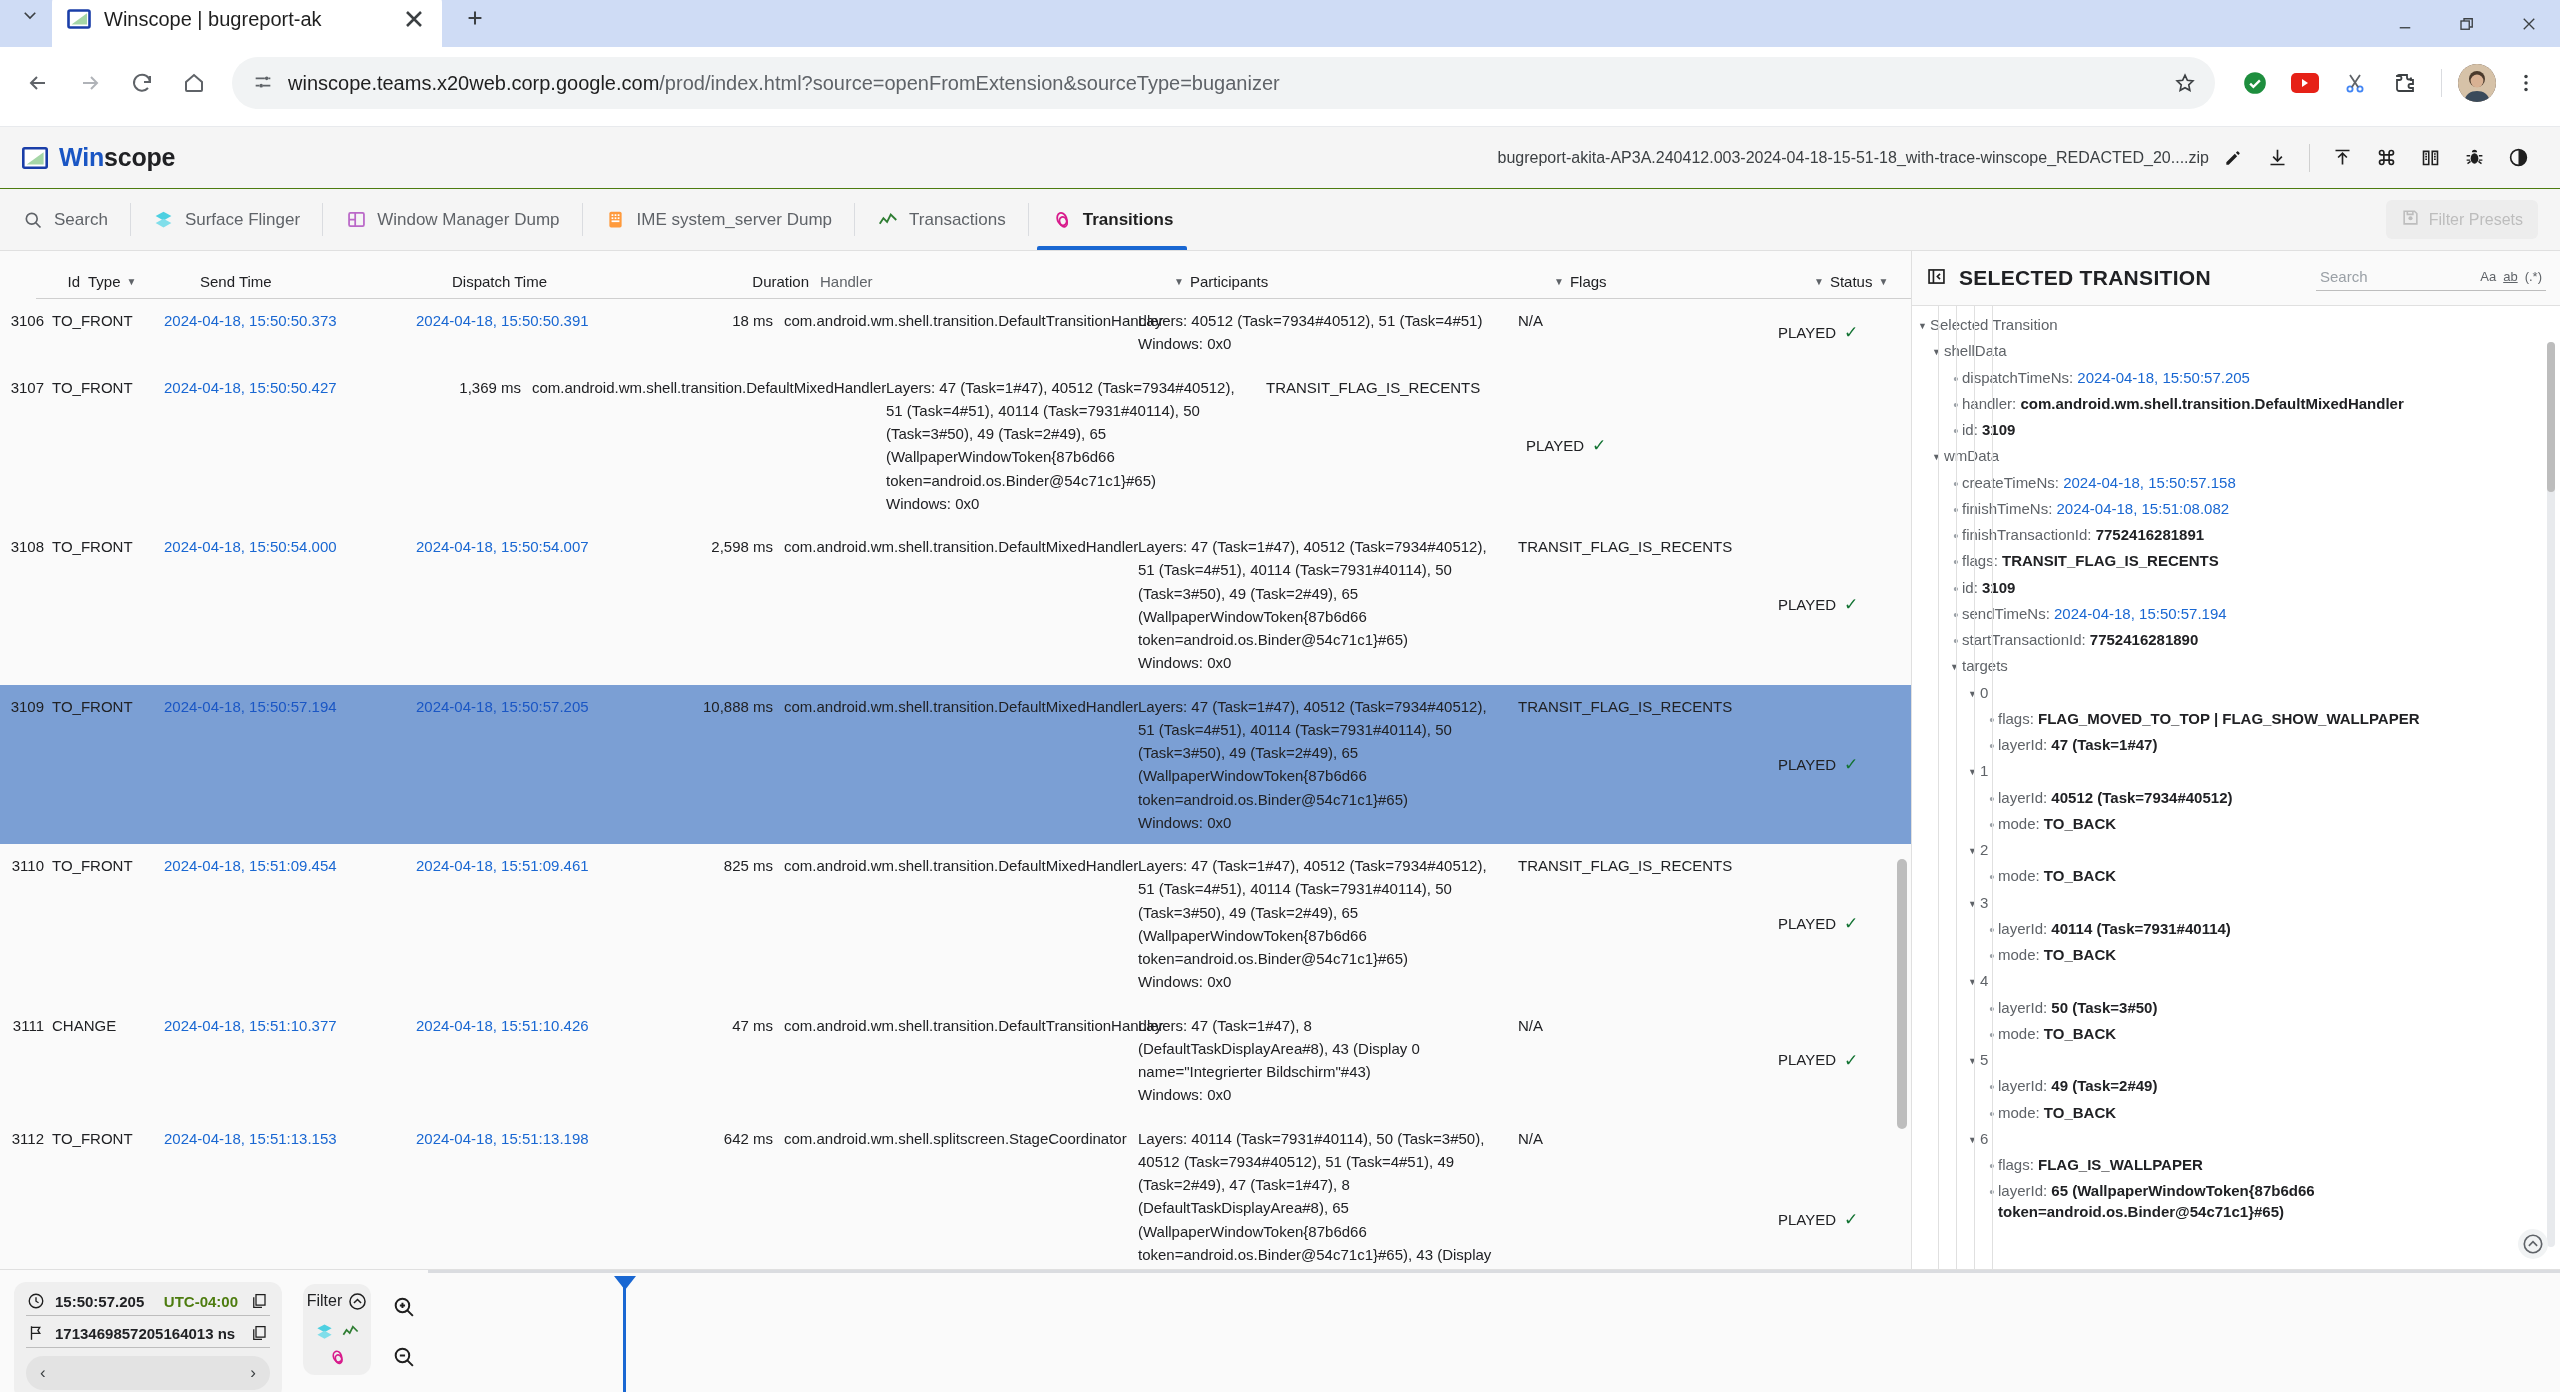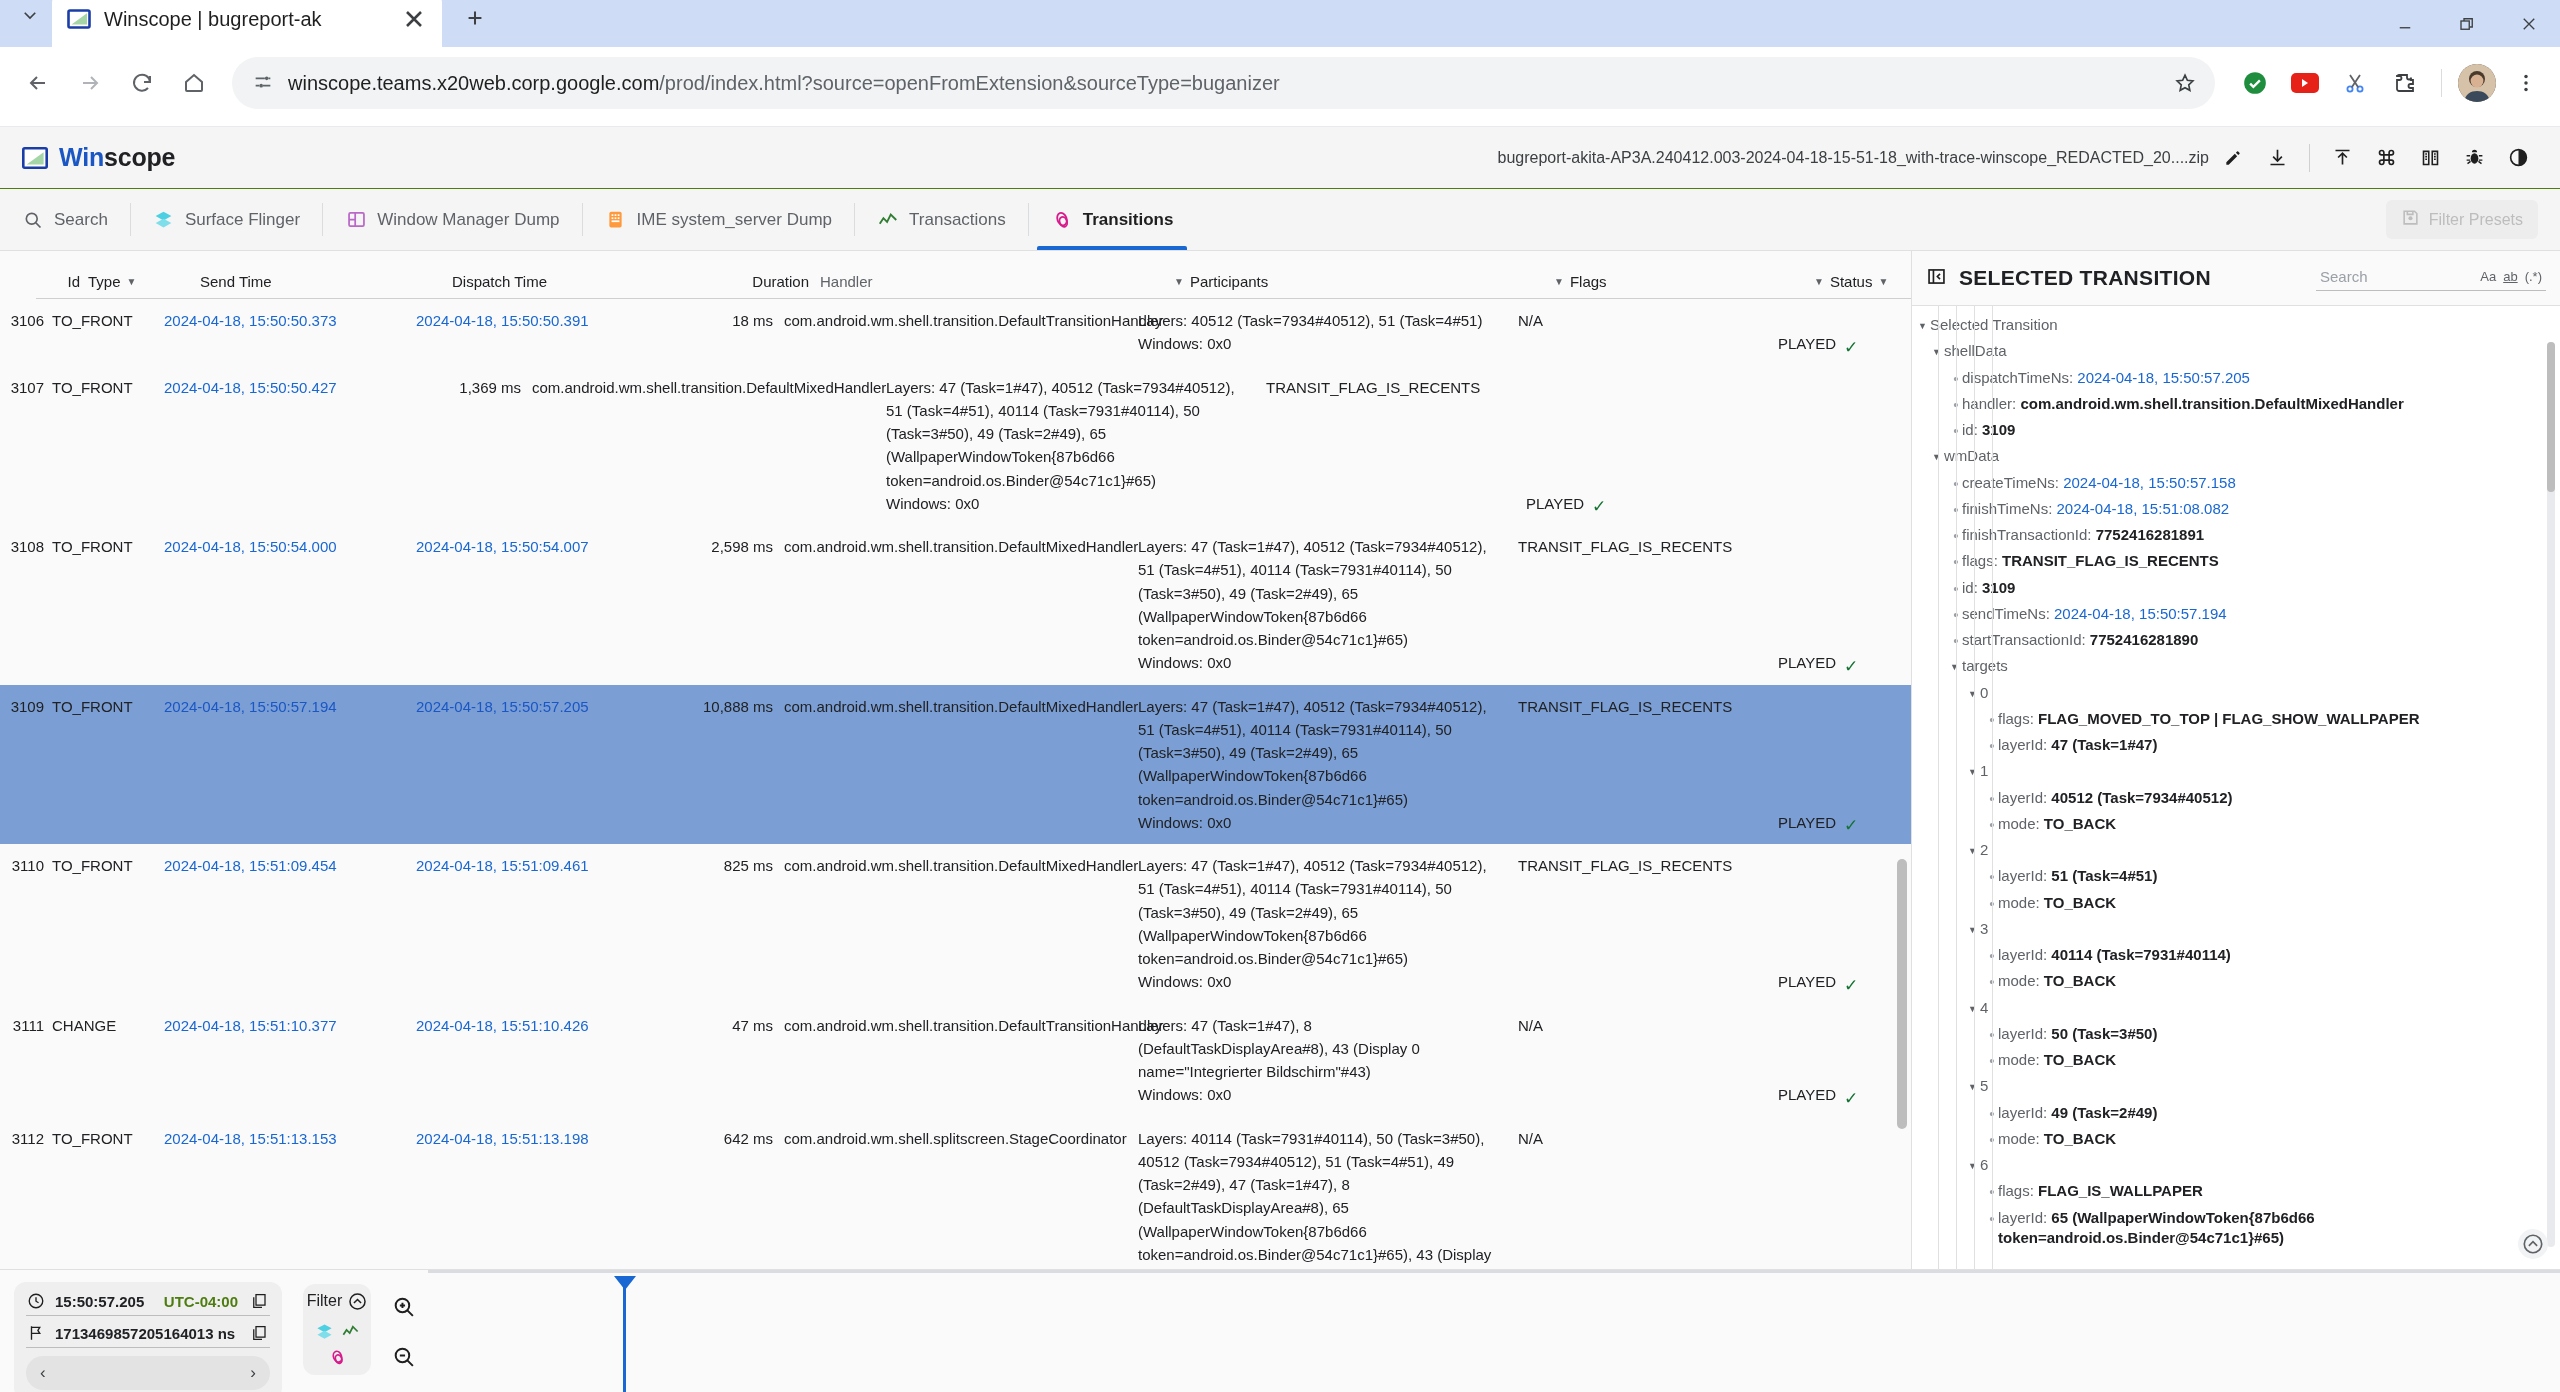--- a/index.html
+++ b/index.html
@@ -120,7 +120,7 @@
   .c-handler{width:354px;}
   .c-part{width:380px;padding-right:14px;}
   .c-flags{width:260px;}
-  .c-status{flex:1;display:flex;align-items:flex-end;gap:8px;}
+  .c-status{flex:1;display:flex;align-items:center;gap:8px;}
   .check{color:#137333;font-size:17px;line-height:1;}
 
   .vscroll{position:absolute;right:4px;top:560px;width:10px;height:270px;background:#bdbdbd;border-radius:5px;}

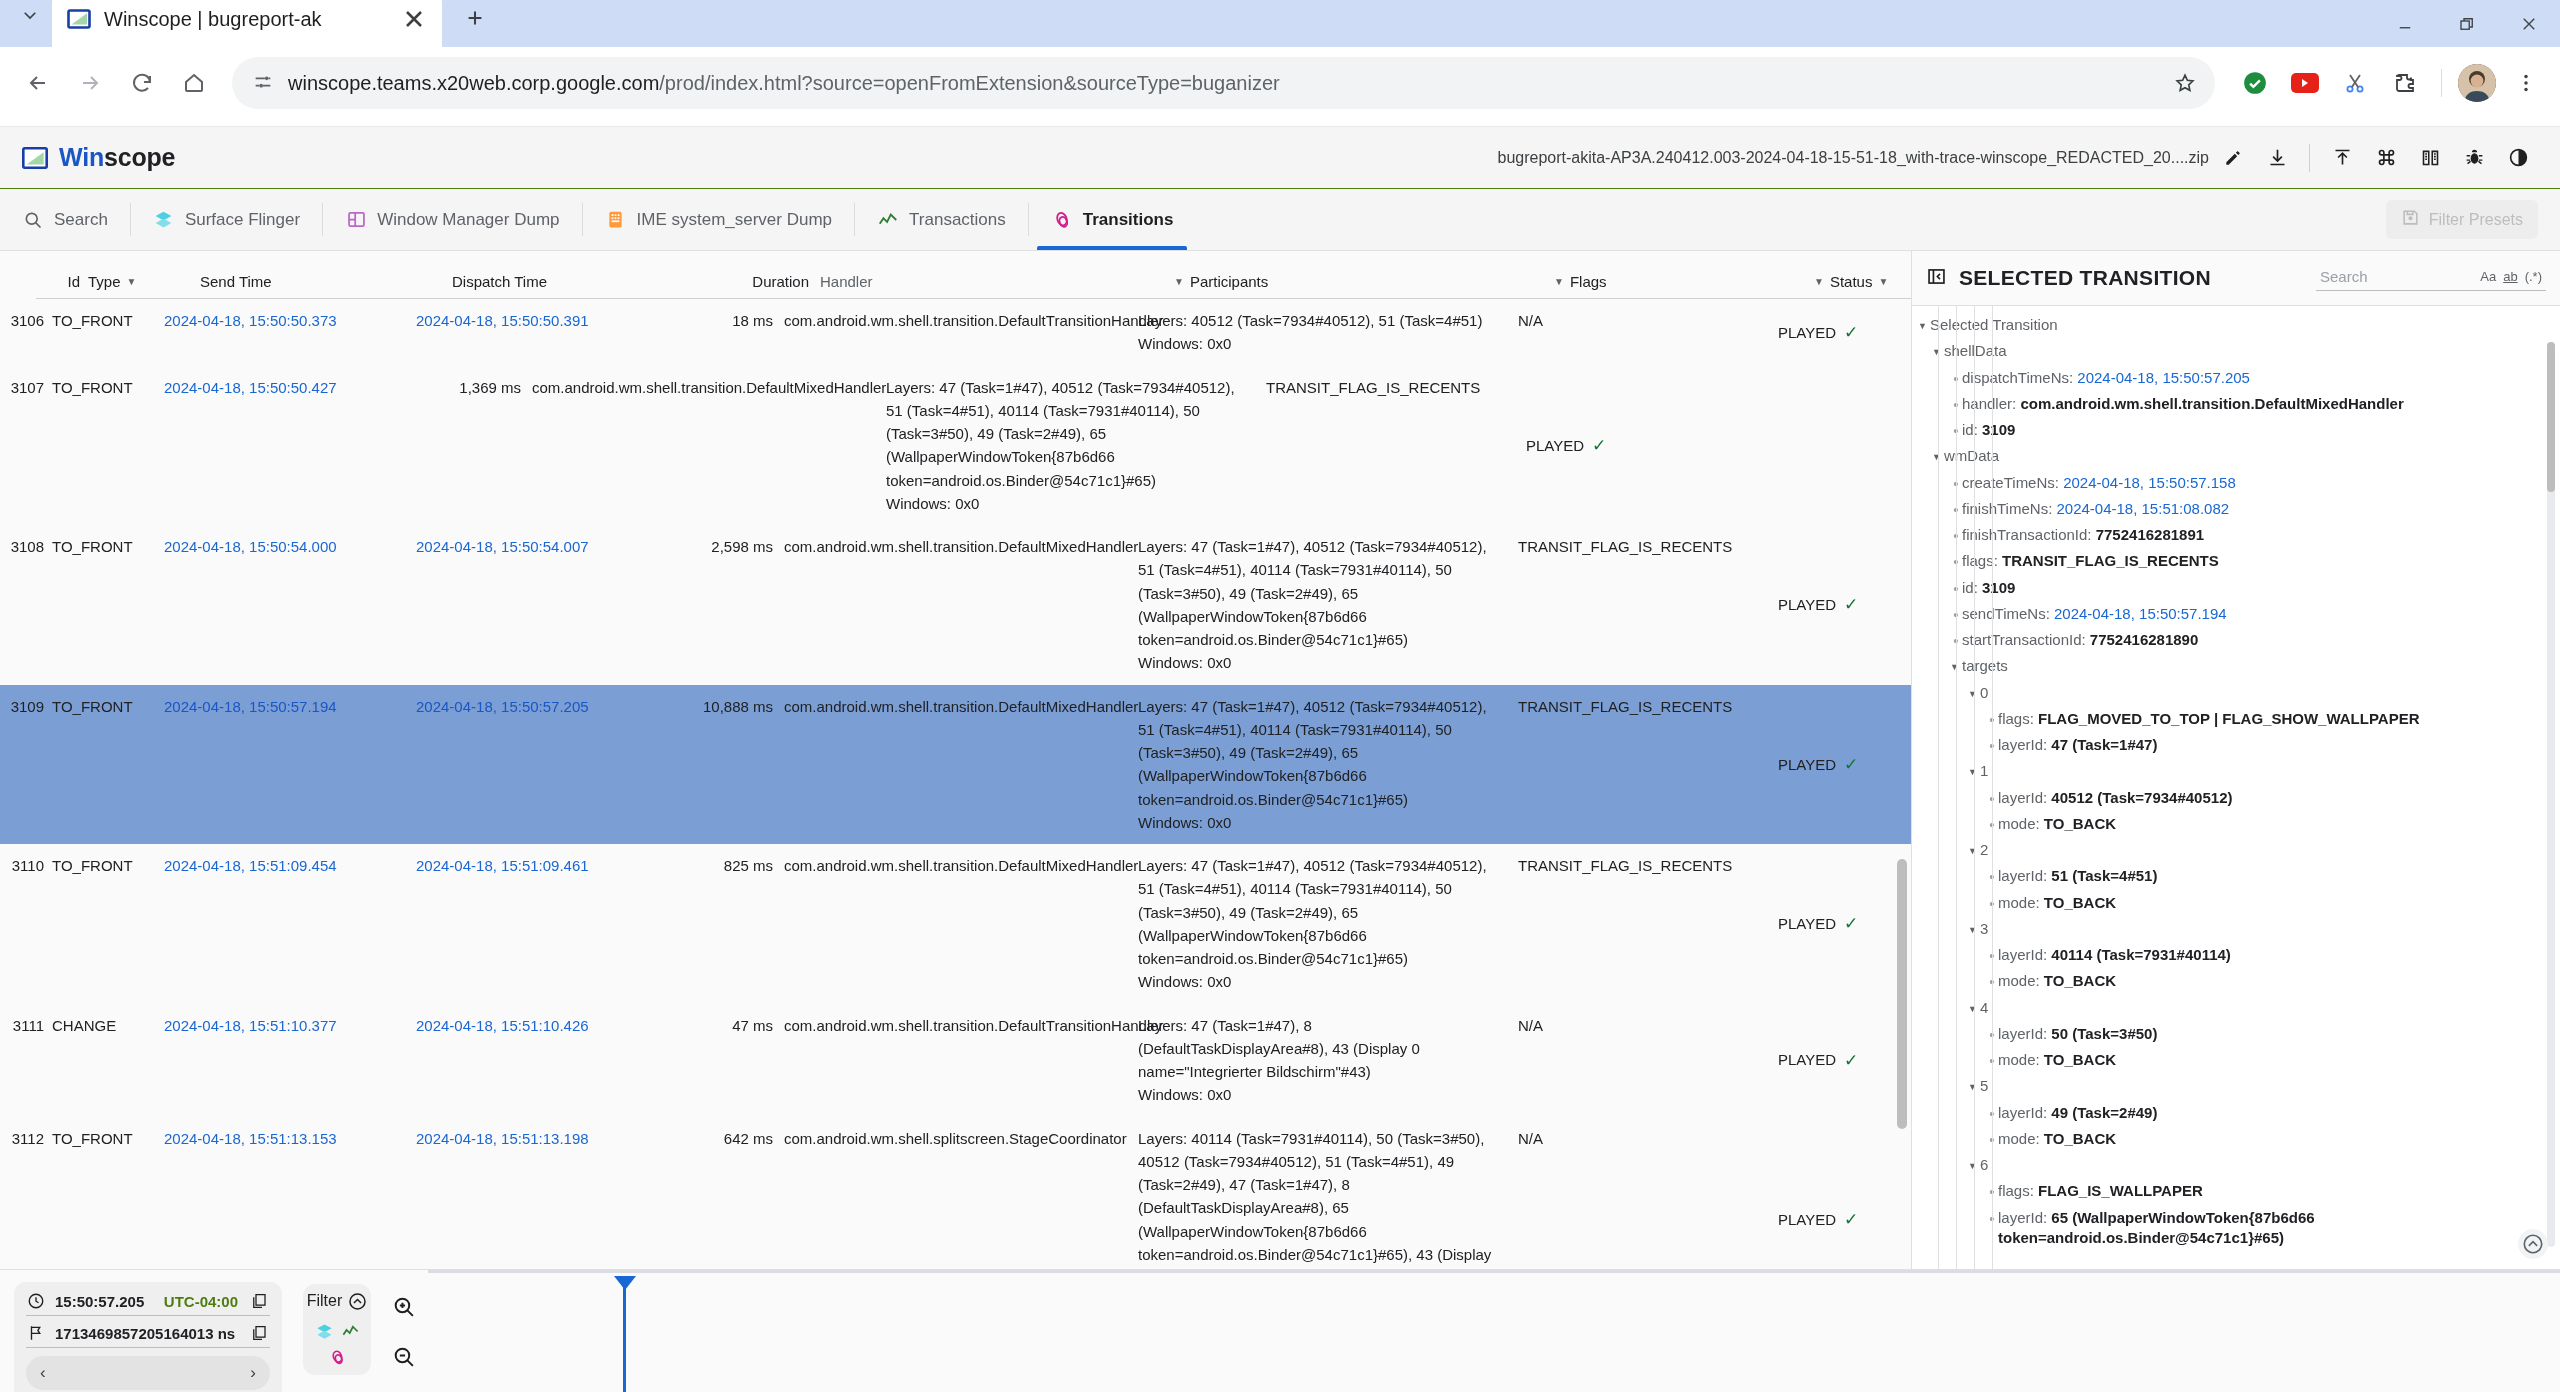--- a/index.html
+++ b/index.html
@@ -694,10 +694,6 @@
         <div class="tn lvl3">
           <span class="tw">▼</span>
           <span class="k">2</span>
-        </div>
-        <div class="tn lvl4">
-          <span class="bullet">•</span>
-          <span><span class="k">layerId: </span><span class="v">51 (Task=4#51)</span></span>
         </div>
         <div class="tn lvl4">
           <span class="bullet">•</span>

